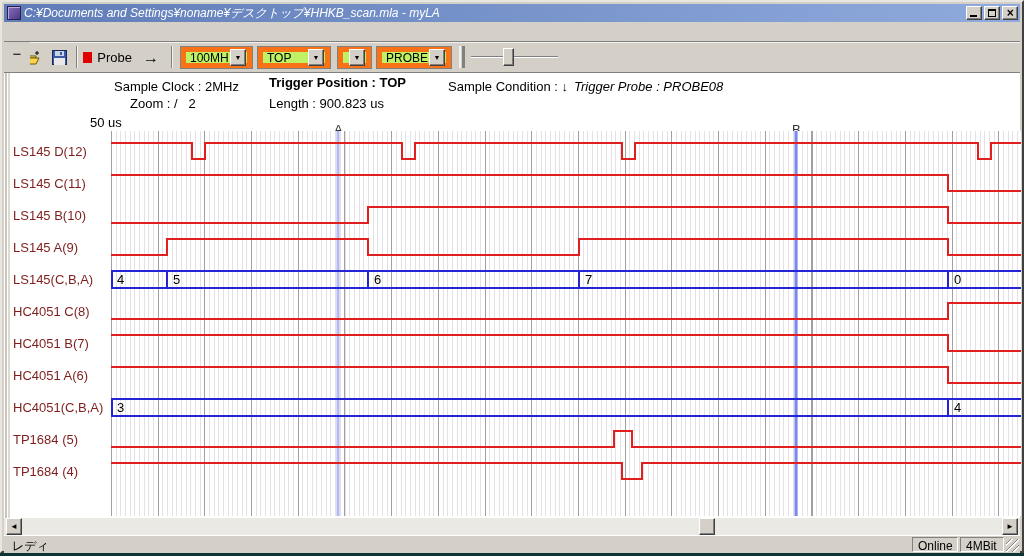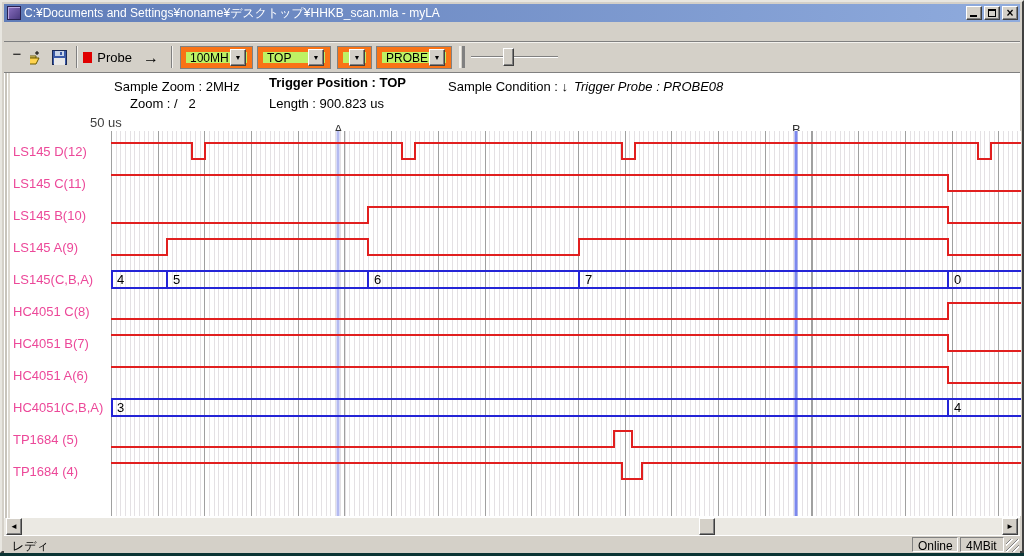--- a/index.html
+++ b/index.html
@@ -11,7 +11,7 @@
   
   .titlebar { position:absolute; left:2px; top:2px; right:2px; height:18px;
               background:linear-gradient(to right,#5f7cb8,#8fabdd);
-              display:flex; align-items:center; padding:0 2px; }
+              display:flex; align-items:center; padding:0 2px;font-style:italic; }
   .app-icon { width:14px; height:14px; margin:0 3px 0 1px; flex:0 0 auto;
               background:linear-gradient(135deg,#8a6fc0,#4a3a80); border:1px solid #2a2150;
               box-shadow: inset 1px 1px 0 #b9a8e0; }

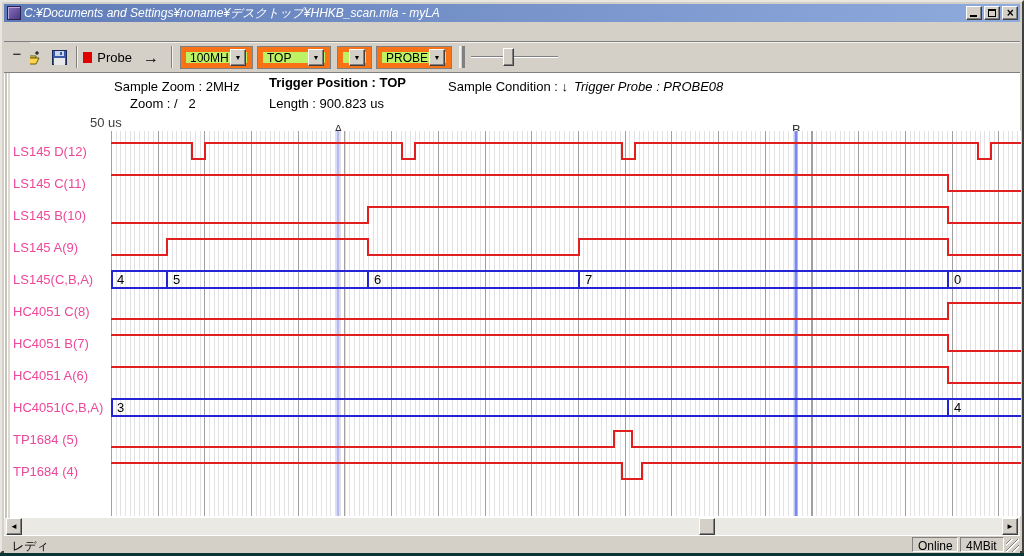--- a/index.html
+++ b/index.html
@@ -175,7 +175,7 @@
   <div class="main">
     <span class="leftgroove"></span>
 
-    <span class="info-text" style="left:110px; top:6px;">Sample Zoom : 2MHz</span>
+    <span class="info-text" style="left:110px; top:6px;">Sample Clock : 2MHz</span>
     <span class="info-text" style="left:265px; top:2px;font-weight:bold;">Trigger Position : TOP</span>
     <span class="info-text" style="left:444px; top:6px;">Sample Condition : ↓</span>
     <span class="info-text" style="left:570px; top:6px;font-style:italic;">Trigger Probe : PROBE08</span>

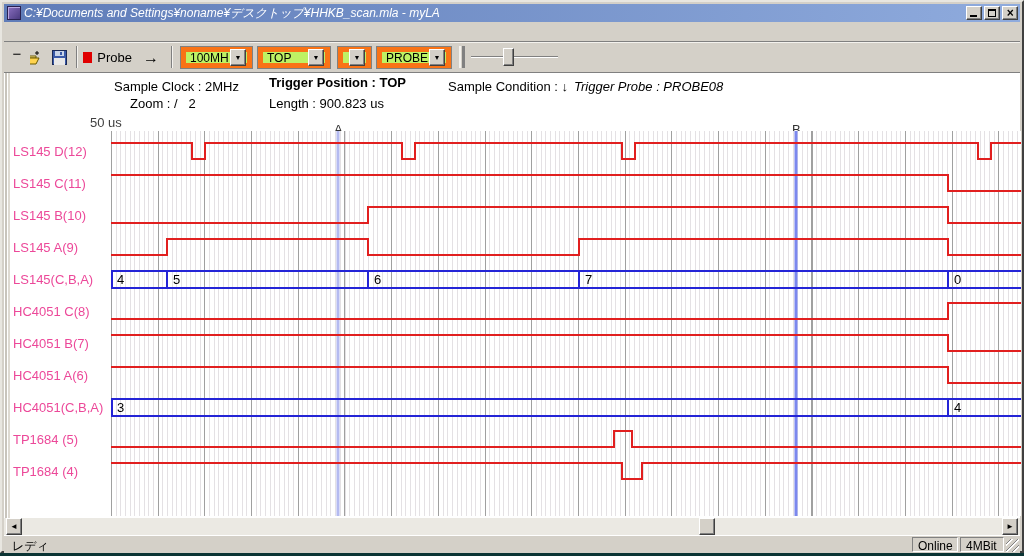--- a/index.html
+++ b/index.html
@@ -61,7 +61,7 @@
   .main .leftgroove { position:absolute; left:1px; top:0; bottom:0; width:5px;
           border-left:2px solid #c8c4bc; border-right:2px solid #dedad2; }
   .info-text { position:absolute; font-size:13px; color:#000; white-space:pre; }
-  .time-scale { position:absolute; left:86px; top:42px; font-size:13px; color:#404040; }
+  .time-scale { position:absolute; left:86px; top:42px; font-size:13px; color:#000000; }
   .chan-label { position:absolute; left:9px; height:16px; font-size:13px; color:#ec4899; white-space:nowrap; }
   .cursor-label { position:absolute; top:49px; font-size:13px; color:#333; }
   .plot { position:absolute; left:107px; top:58px; width:910px; height:385px; background:#fff;

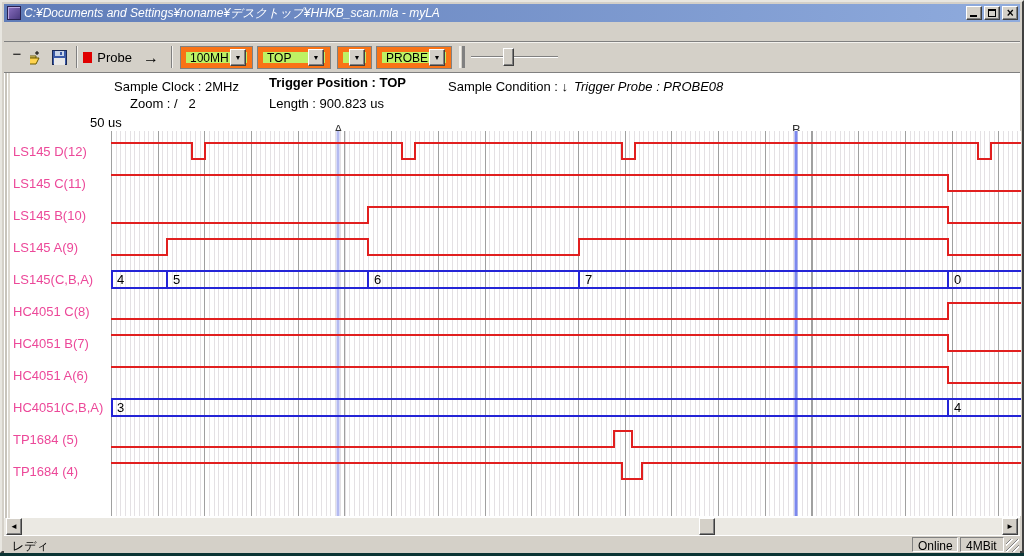--- a/index.html
+++ b/index.html
@@ -62,7 +62,7 @@
           border-left:2px solid #c8c4bc; border-right:2px solid #dedad2; }
   .info-text { position:absolute; font-size:13px; color:#000; white-space:pre; }
   .time-scale { position:absolute; left:86px; top:42px; font-size:13px; color:#000000; }
-  .chan-label { position:absolute; left:9px; height:16px; font-size:13px; color:#ec4899; white-space:nowrap; }
+  .chan-label { position:absolute; left:9px; height:16px; font-size:13px; color:#7f1d1d; white-space:nowrap; }
   .cursor-label { position:absolute; top:49px; font-size:13px; color:#333; }
   .plot { position:absolute; left:107px; top:58px; width:910px; height:385px; background:#fff;
           background-image:

